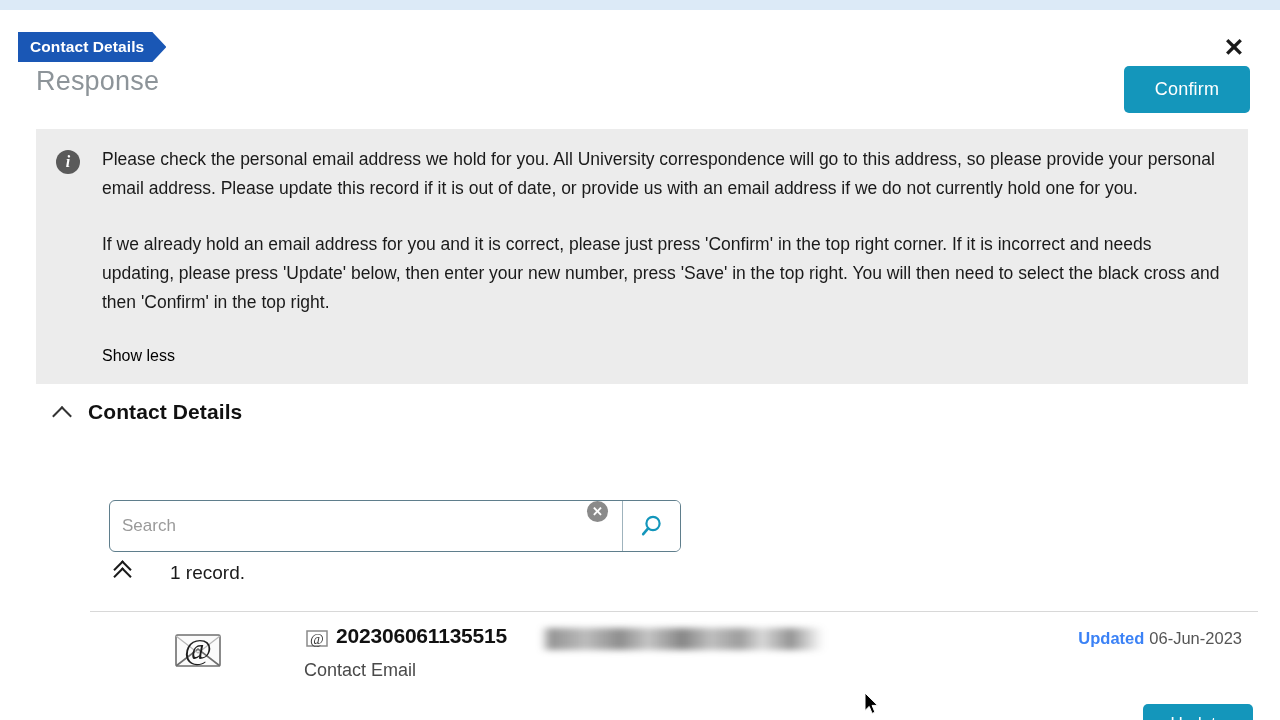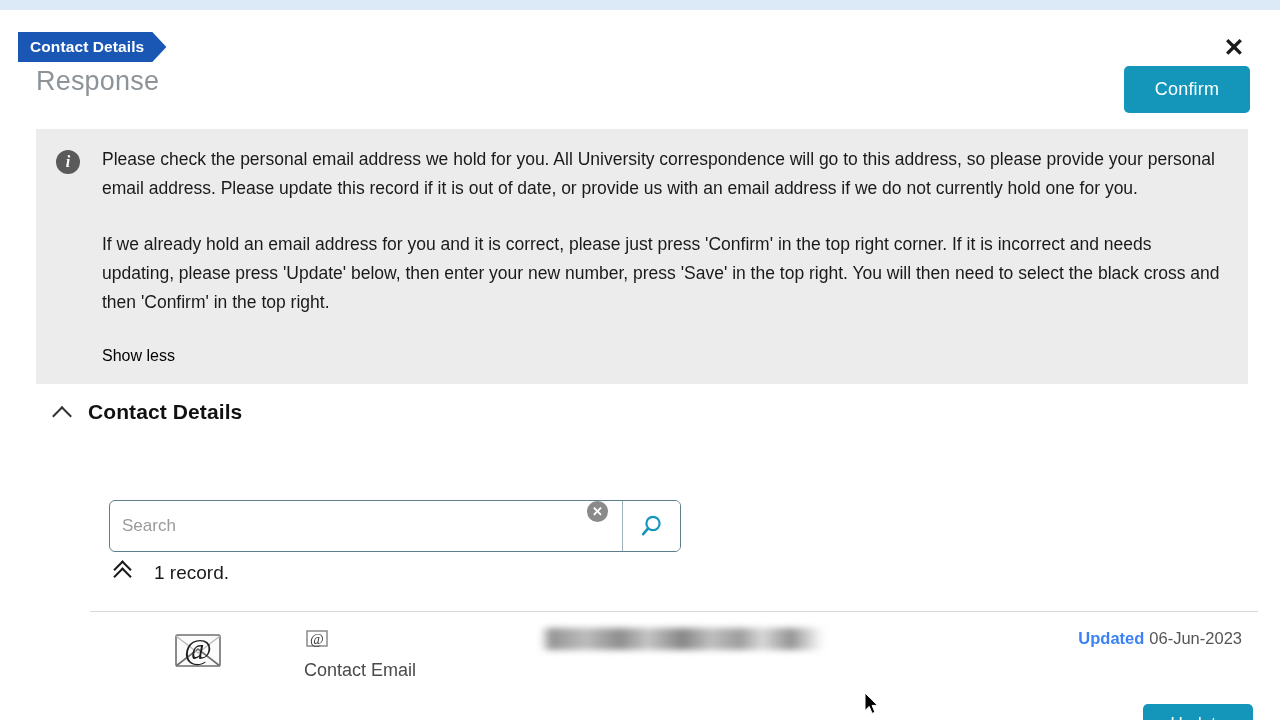--- a/index.html
+++ b/index.html
@@ -212,7 +212,7 @@
     left: 112px; top: 561px;
     display: flex;
     align-items: center;
-    gap: 20px;
+    gap: 36px;
     cursor: pointer;
   }
   .dbl-chev {

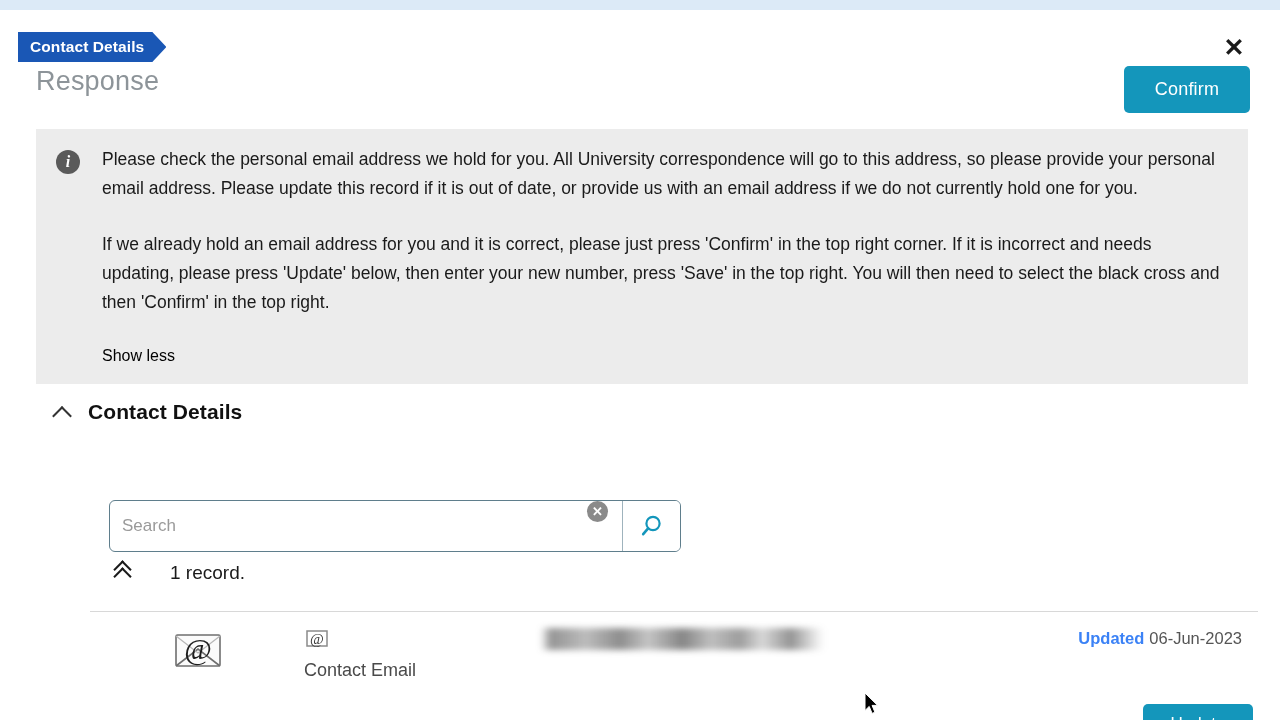--- a/index.html
+++ b/index.html
@@ -395,6 +395,7 @@
       </svg>
     </span>
 
+    <span class="rec-number">202306061135515</span>
     <span class="rec-blur"></span>
 
     <span class="rec-subtitle">Contact Email</span>

